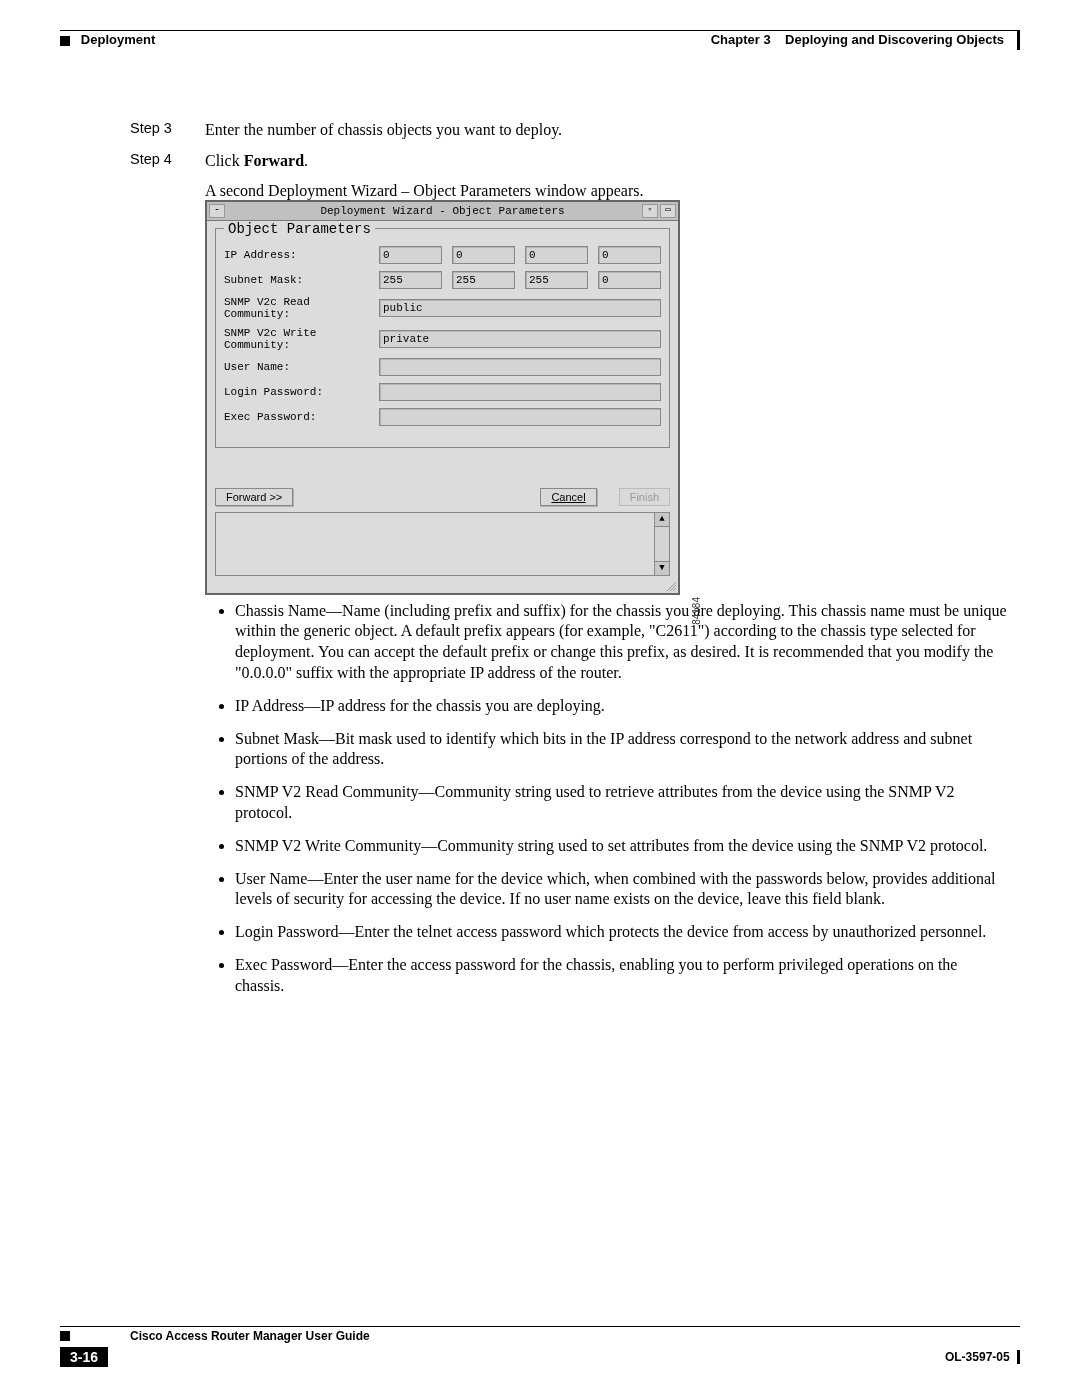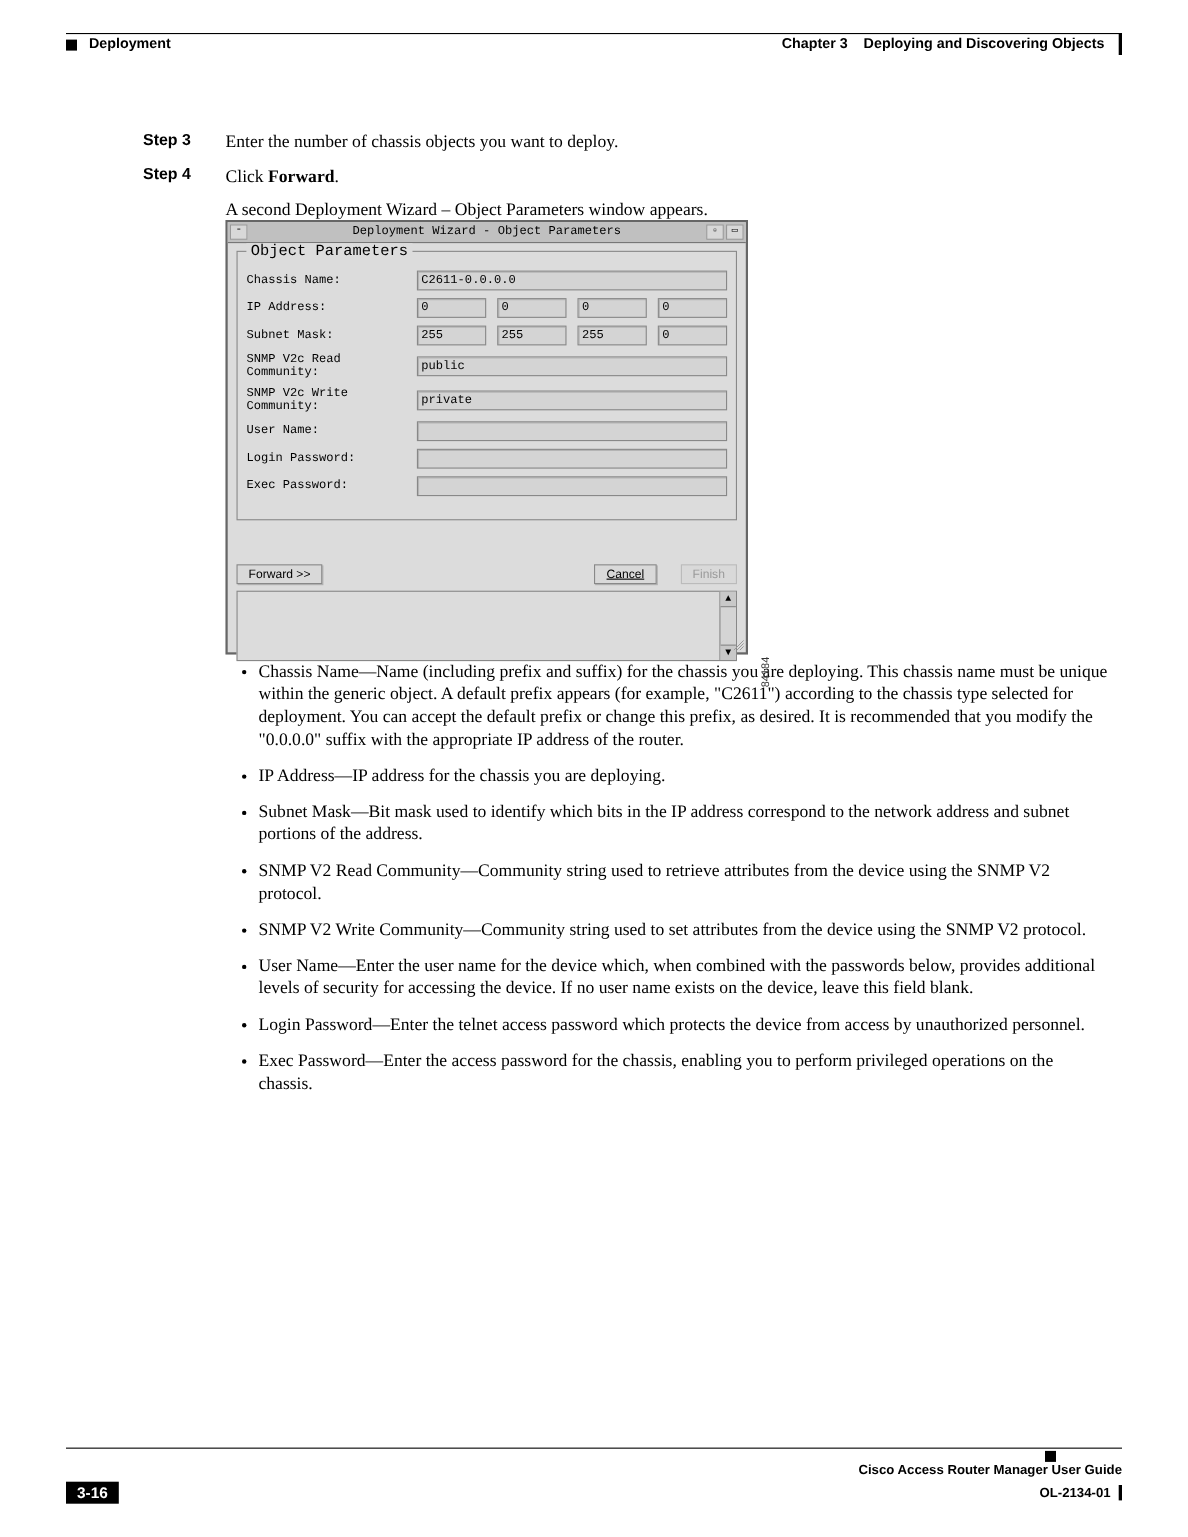--- a/index.html
+++ b/index.html
@@ -60,7 +60,7 @@
     display:flex;
   }
   .step-label {
-    font-weight:bold;
+    font-weight:normal;
     font-family: Arial, Helvetica, sans-serif;
     width: 75px;
     flex: 0 0 75px;

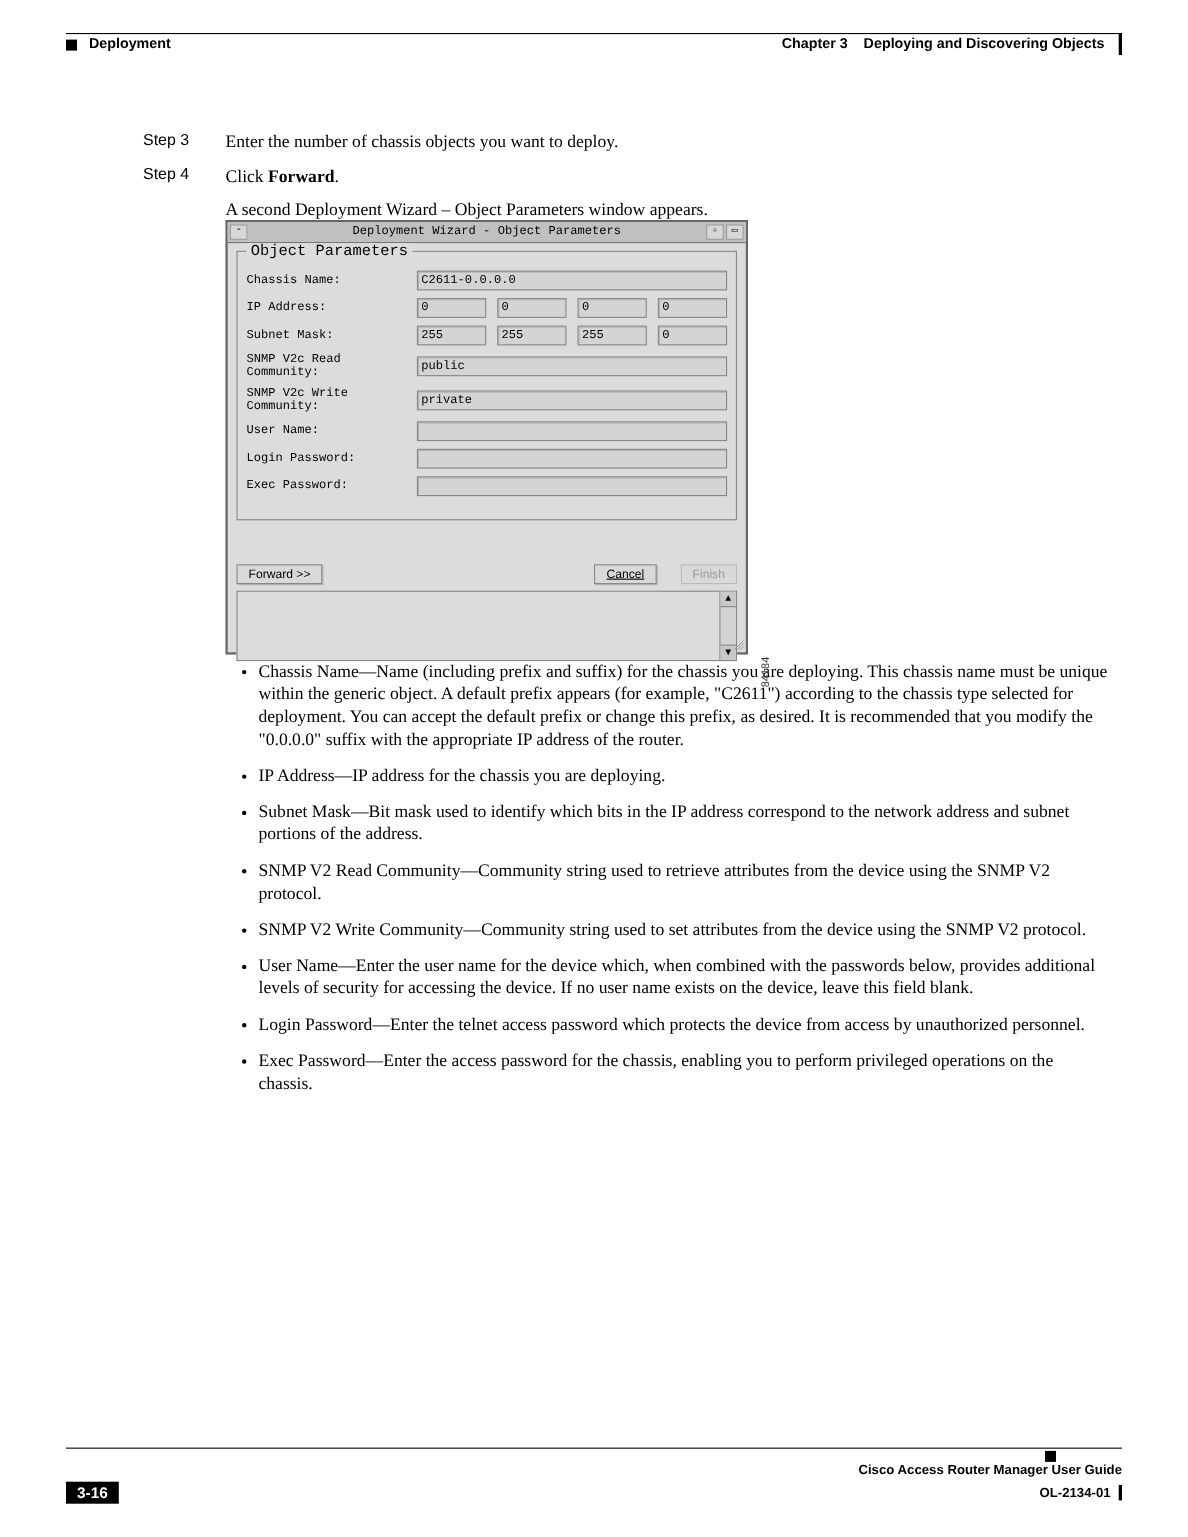--- a/index.html
+++ b/index.html
@@ -264,10 +264,6 @@
           <div class="group-legend">Object Parameters</div>
 
           <div class="form-row">
-            <div class="form-label">Chassis Name:</div>
-            <div class="field full">C2611-0.0.0.0</div>
-          </div>
-          <div class="form-row">
             <div class="form-label">IP Address:</div>
             <div class="ip-group">
               <div class="field">0</div>

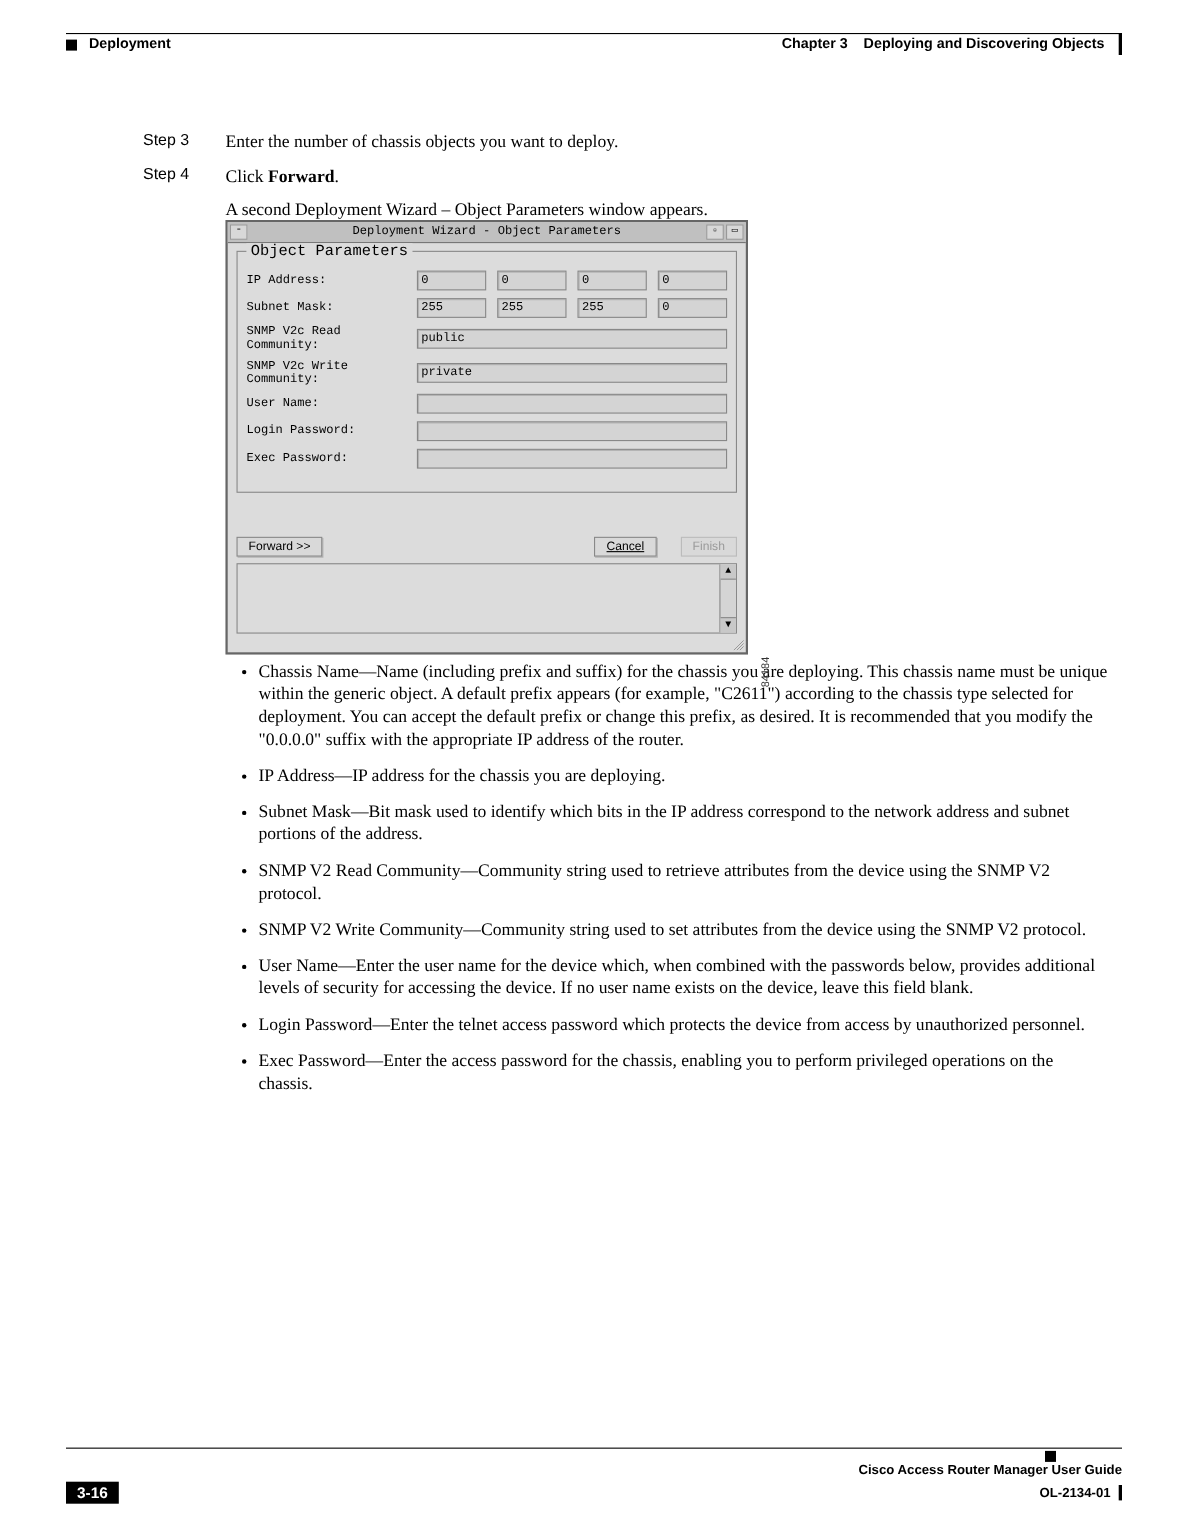--- a/index.html
+++ b/index.html
@@ -200,8 +200,7 @@
     border-top:1px solid #000;
     padding-top:2px;
     display:flex;
-    align-items:flex-end;
-    flex-direction:column;
+    align-items:center;
   }
   .footer-title .sq { width:10px; height:10px; background:#000; margin-right:60px;}
   .footer-sub {

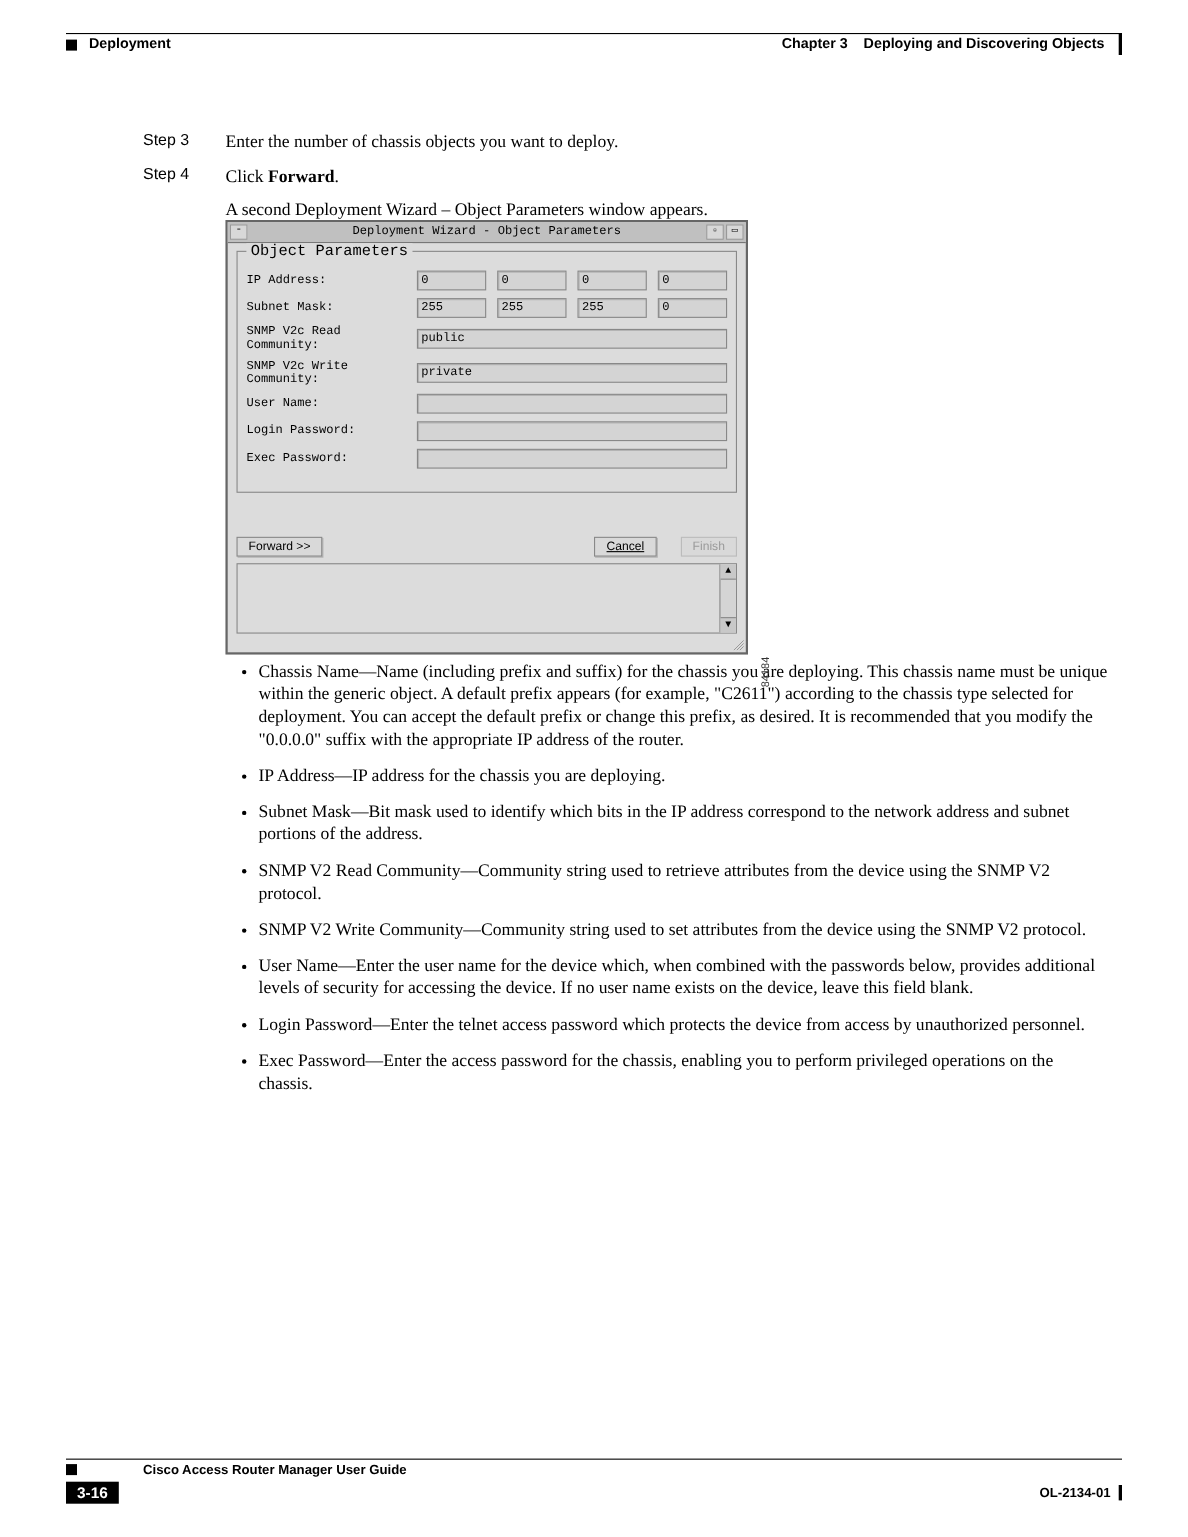--- a/index.html
+++ b/index.html
@@ -344,7 +344,7 @@
     <div class="footer-sub">
       <span class="page-num">3-16</span>
       <span>
-        <span class="doc-id">OL-2134-01</span>
+        <span class="doc-id">OL-3597-05</span>
         <span class="bar"></span>
       </span>
     </div>

